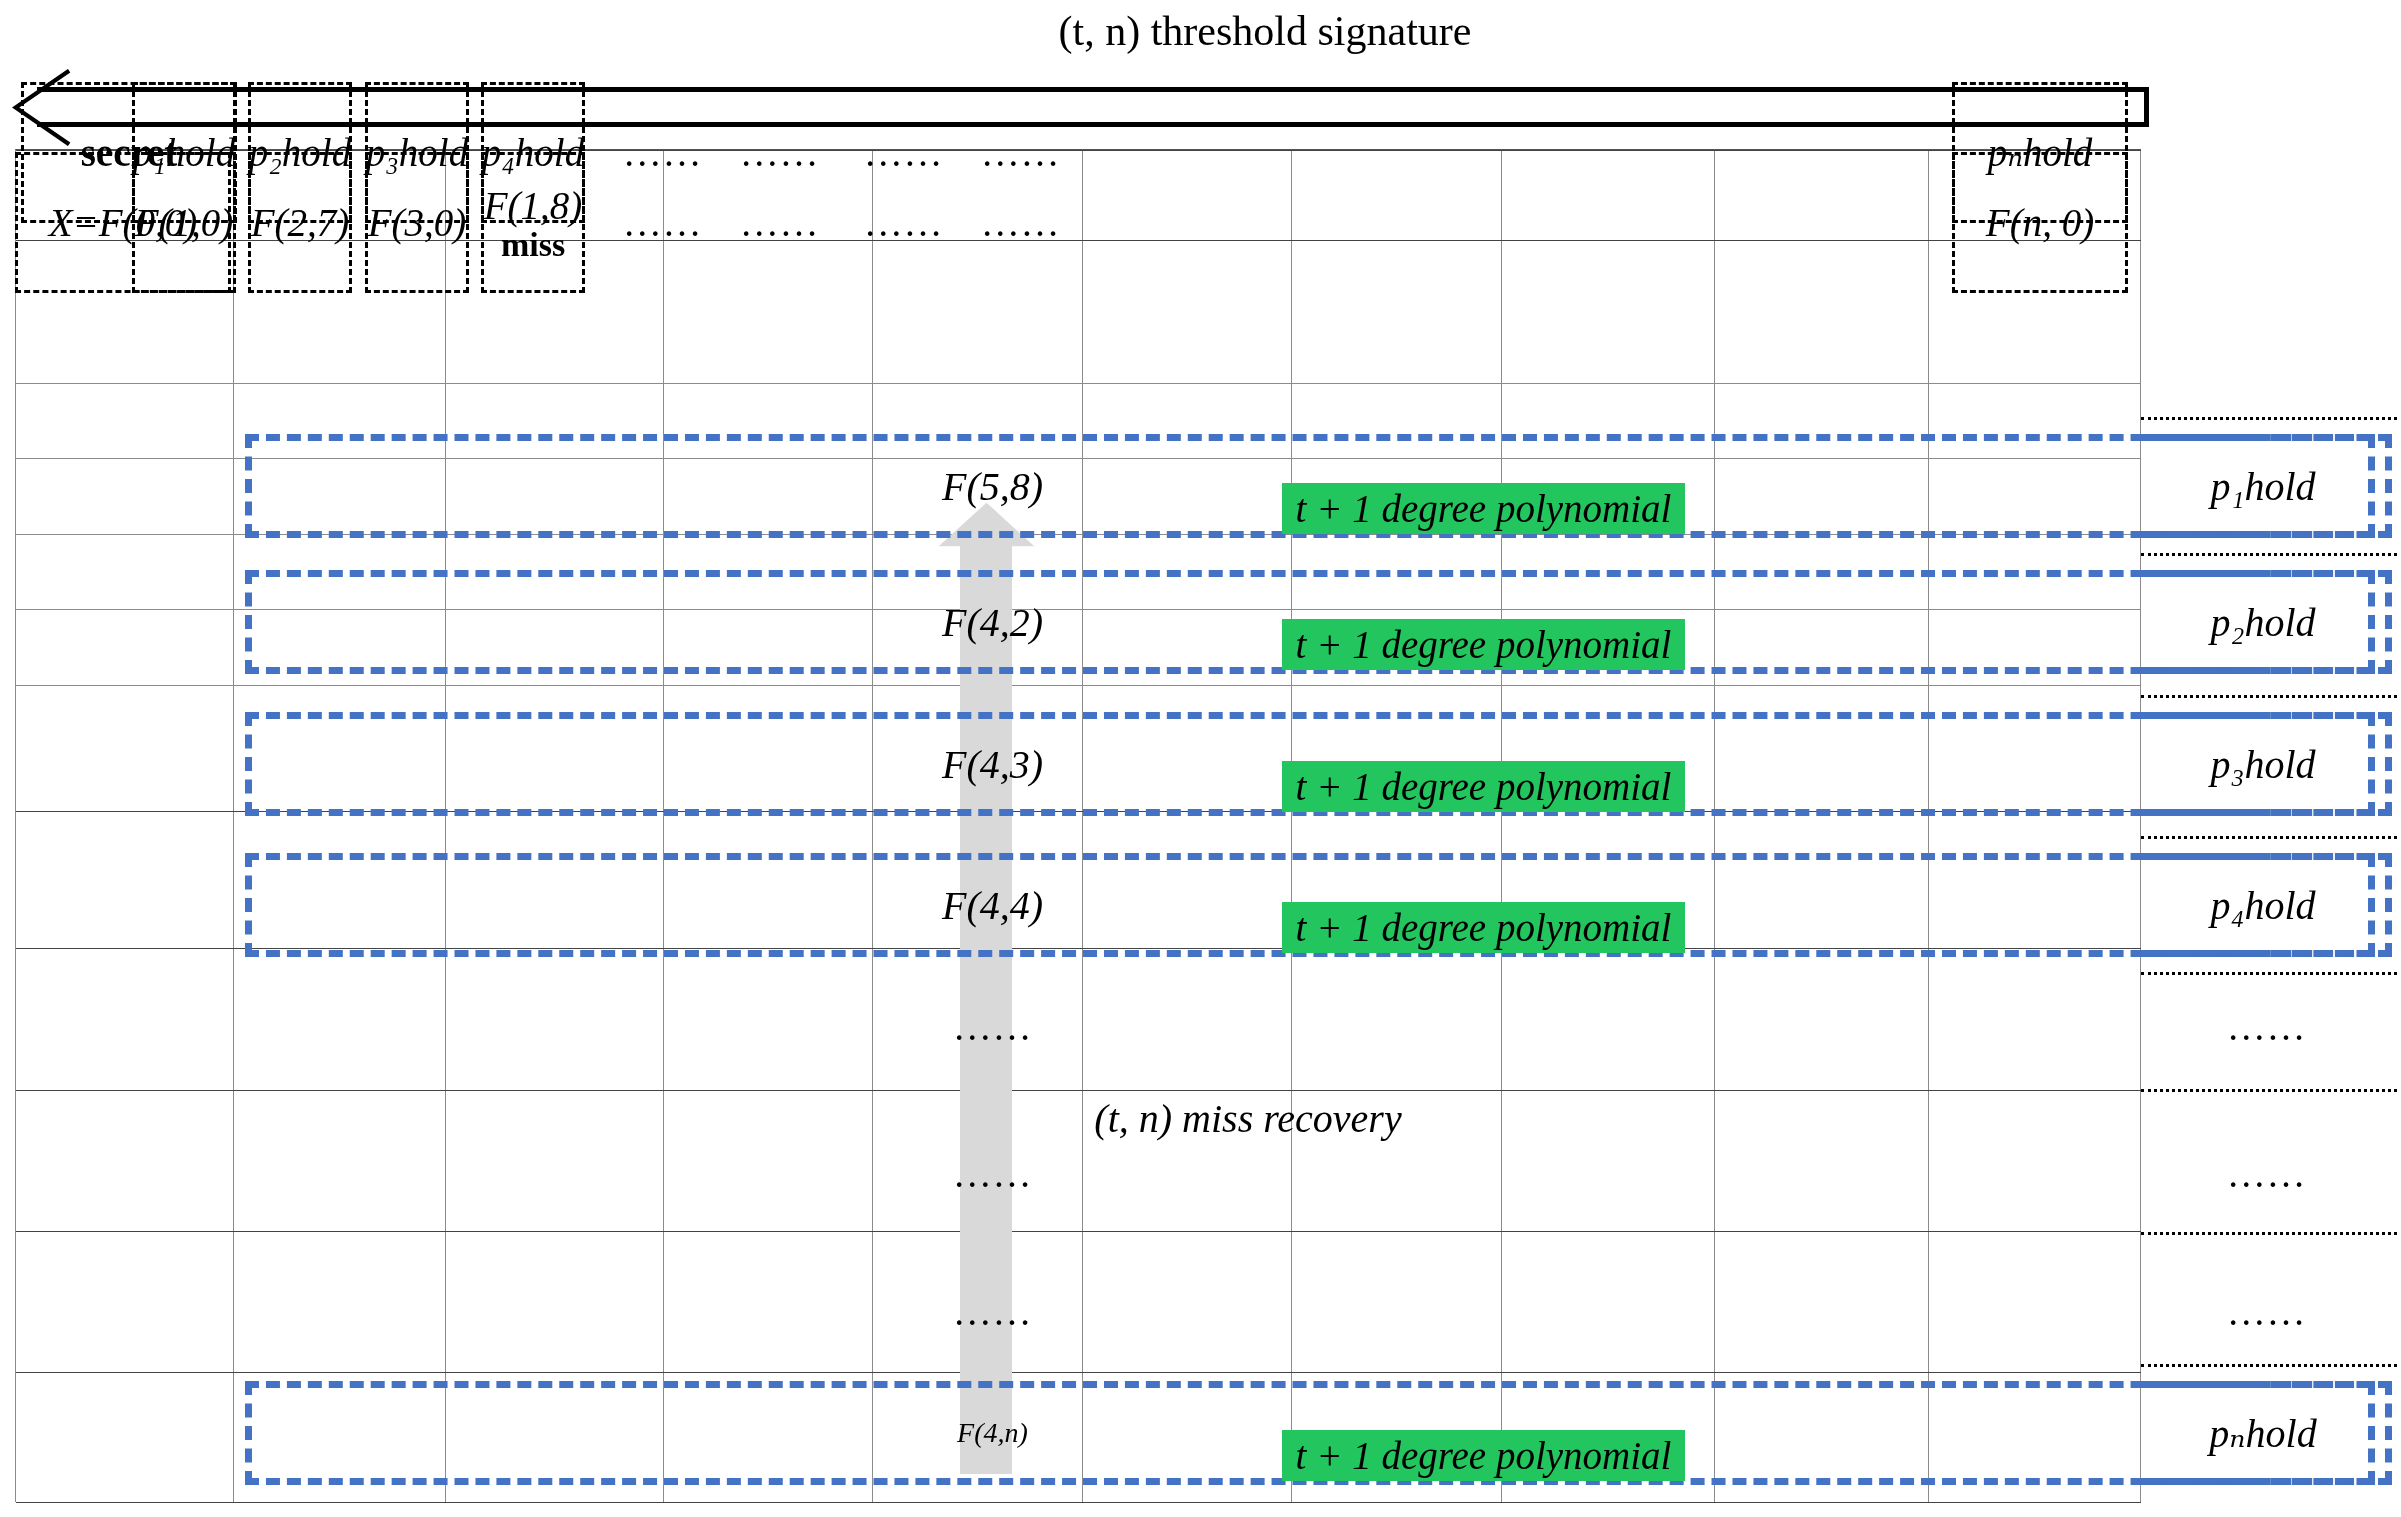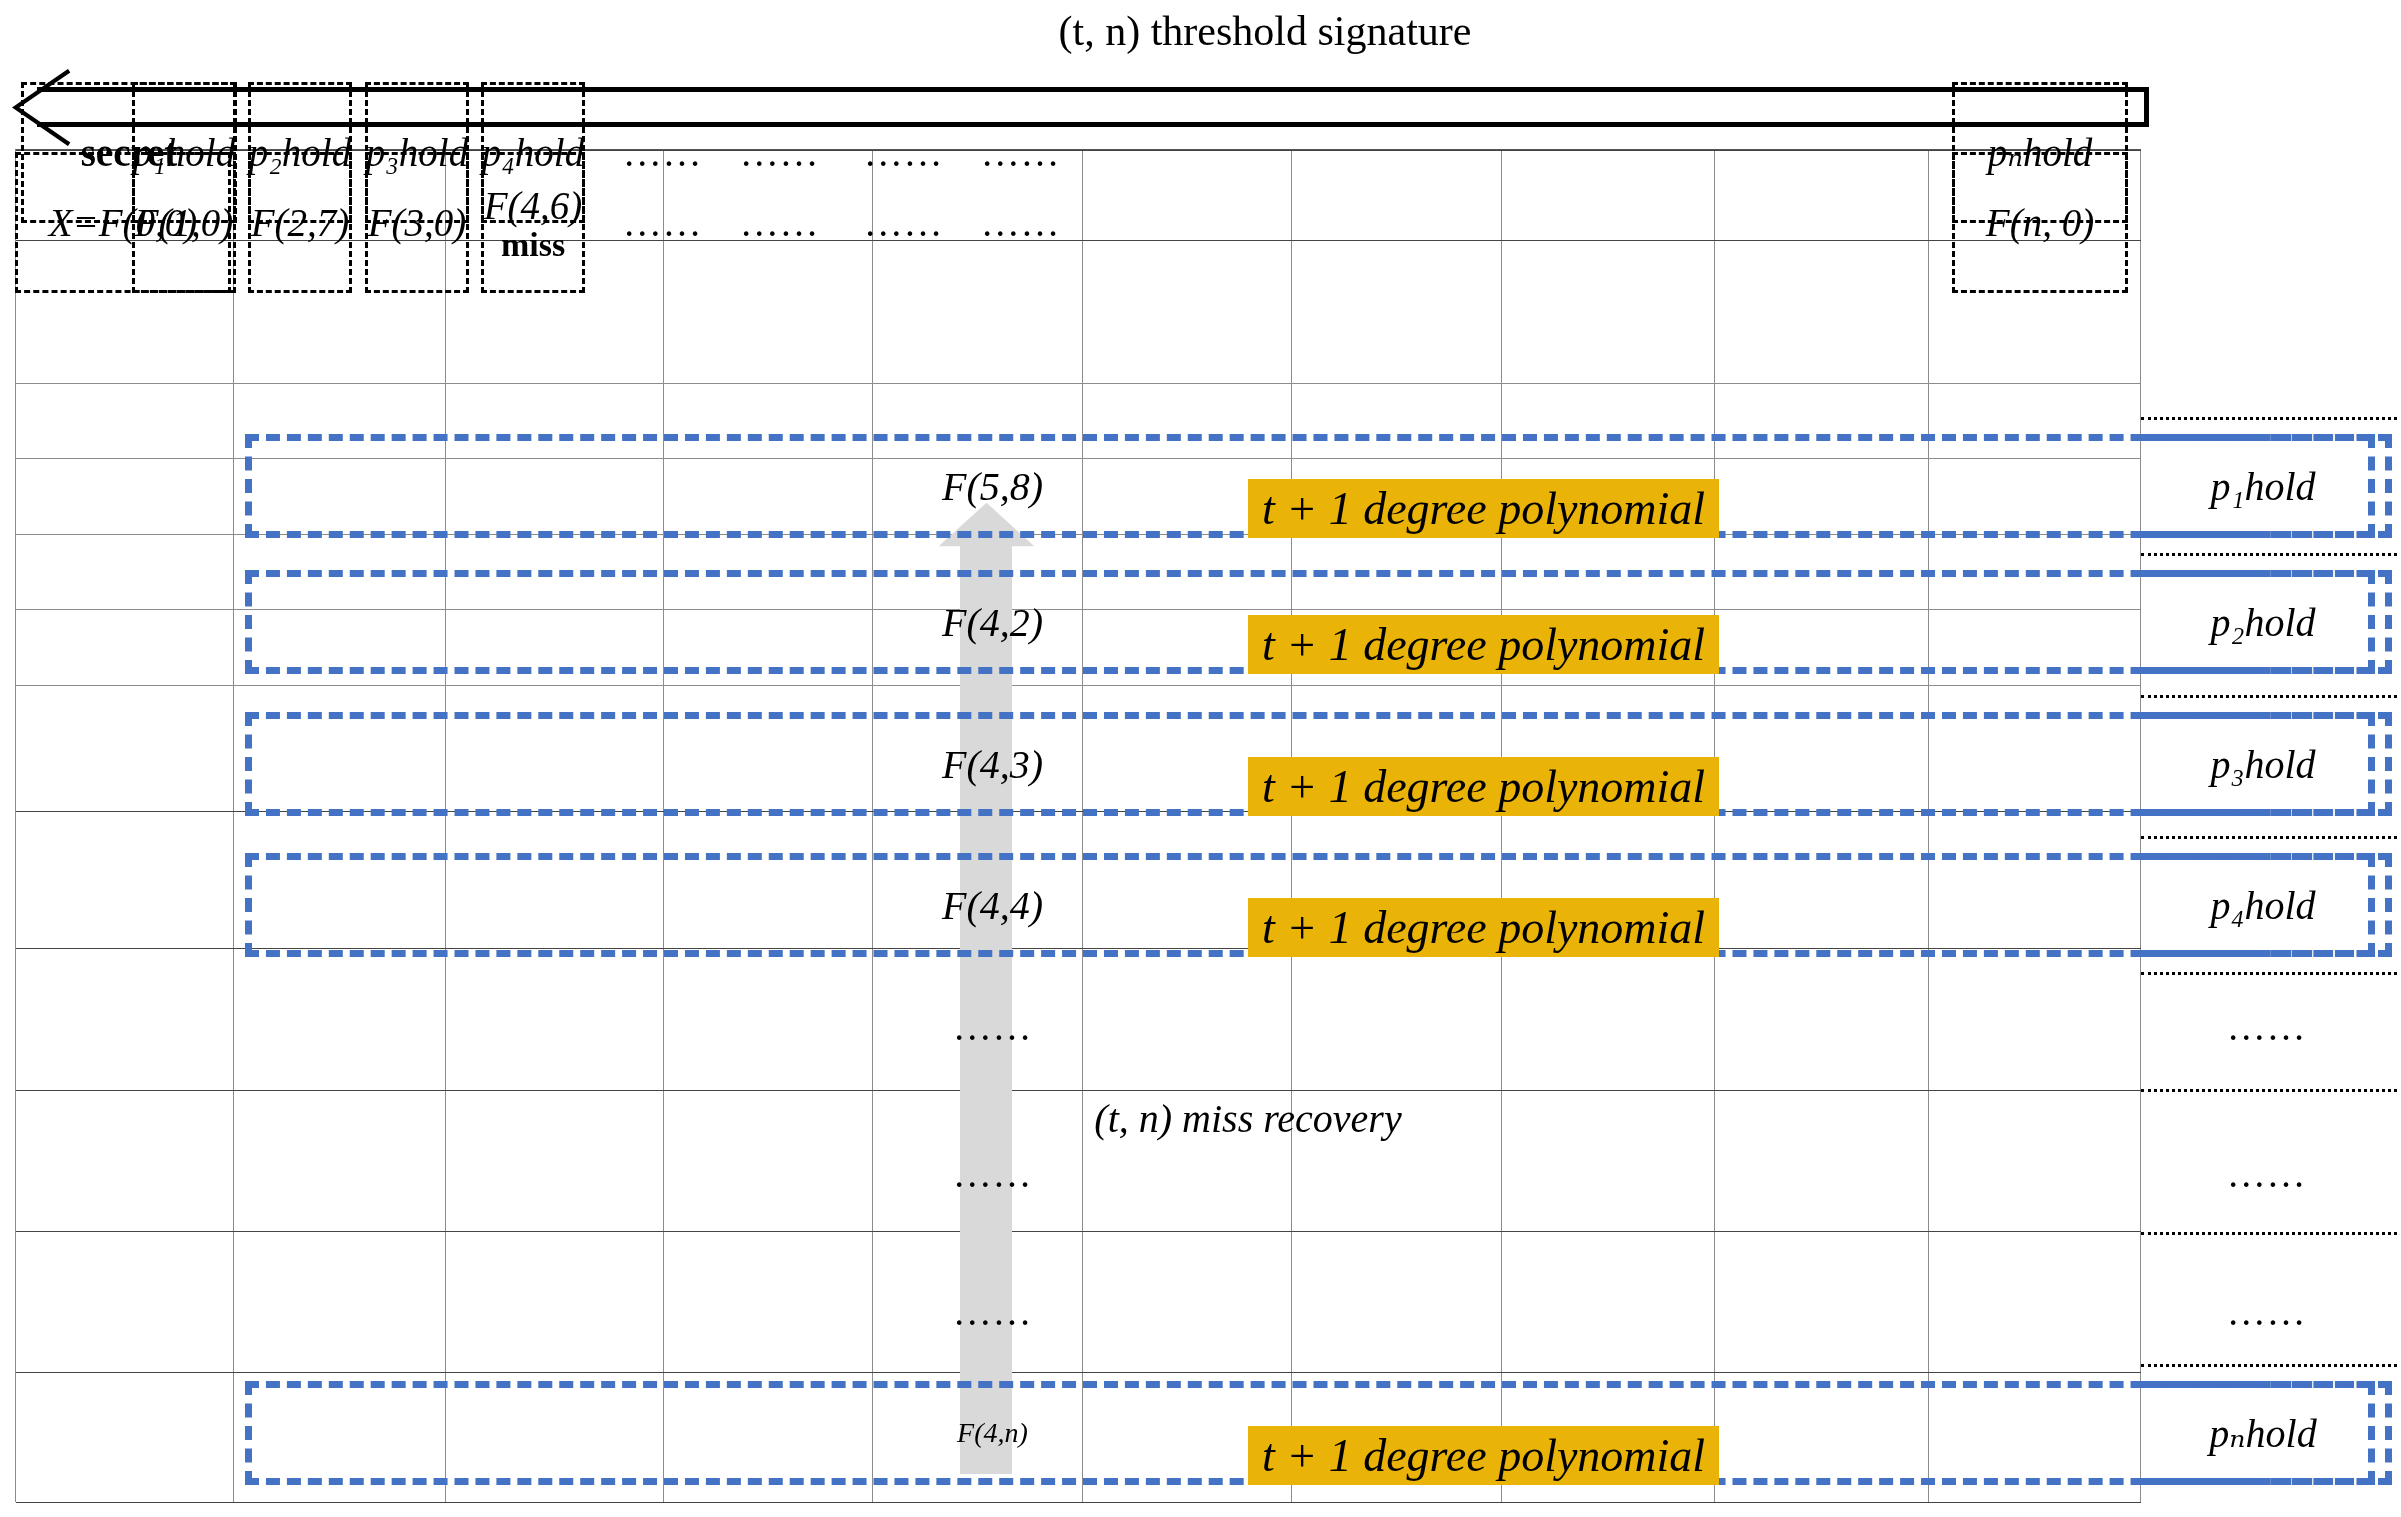--- a/index.html
+++ b/index.html
@@ -134,7 +134,7 @@
   <span class="math">F(3,0)</span>
 </div>
 <div class="abs dbox val-cell" style="left:481px;top:152px;width:104px;display:flex;flex-direction:column;align-items:center;justify-content:center;">
-  <span class="math">F(4,6)</span>
+  <span class="math">F(1,8)</span>
   <span class="miss">miss</span>
 </div>
 <div class="abs ctr val-cell" style="left:597px;top:152px;width:131px;">

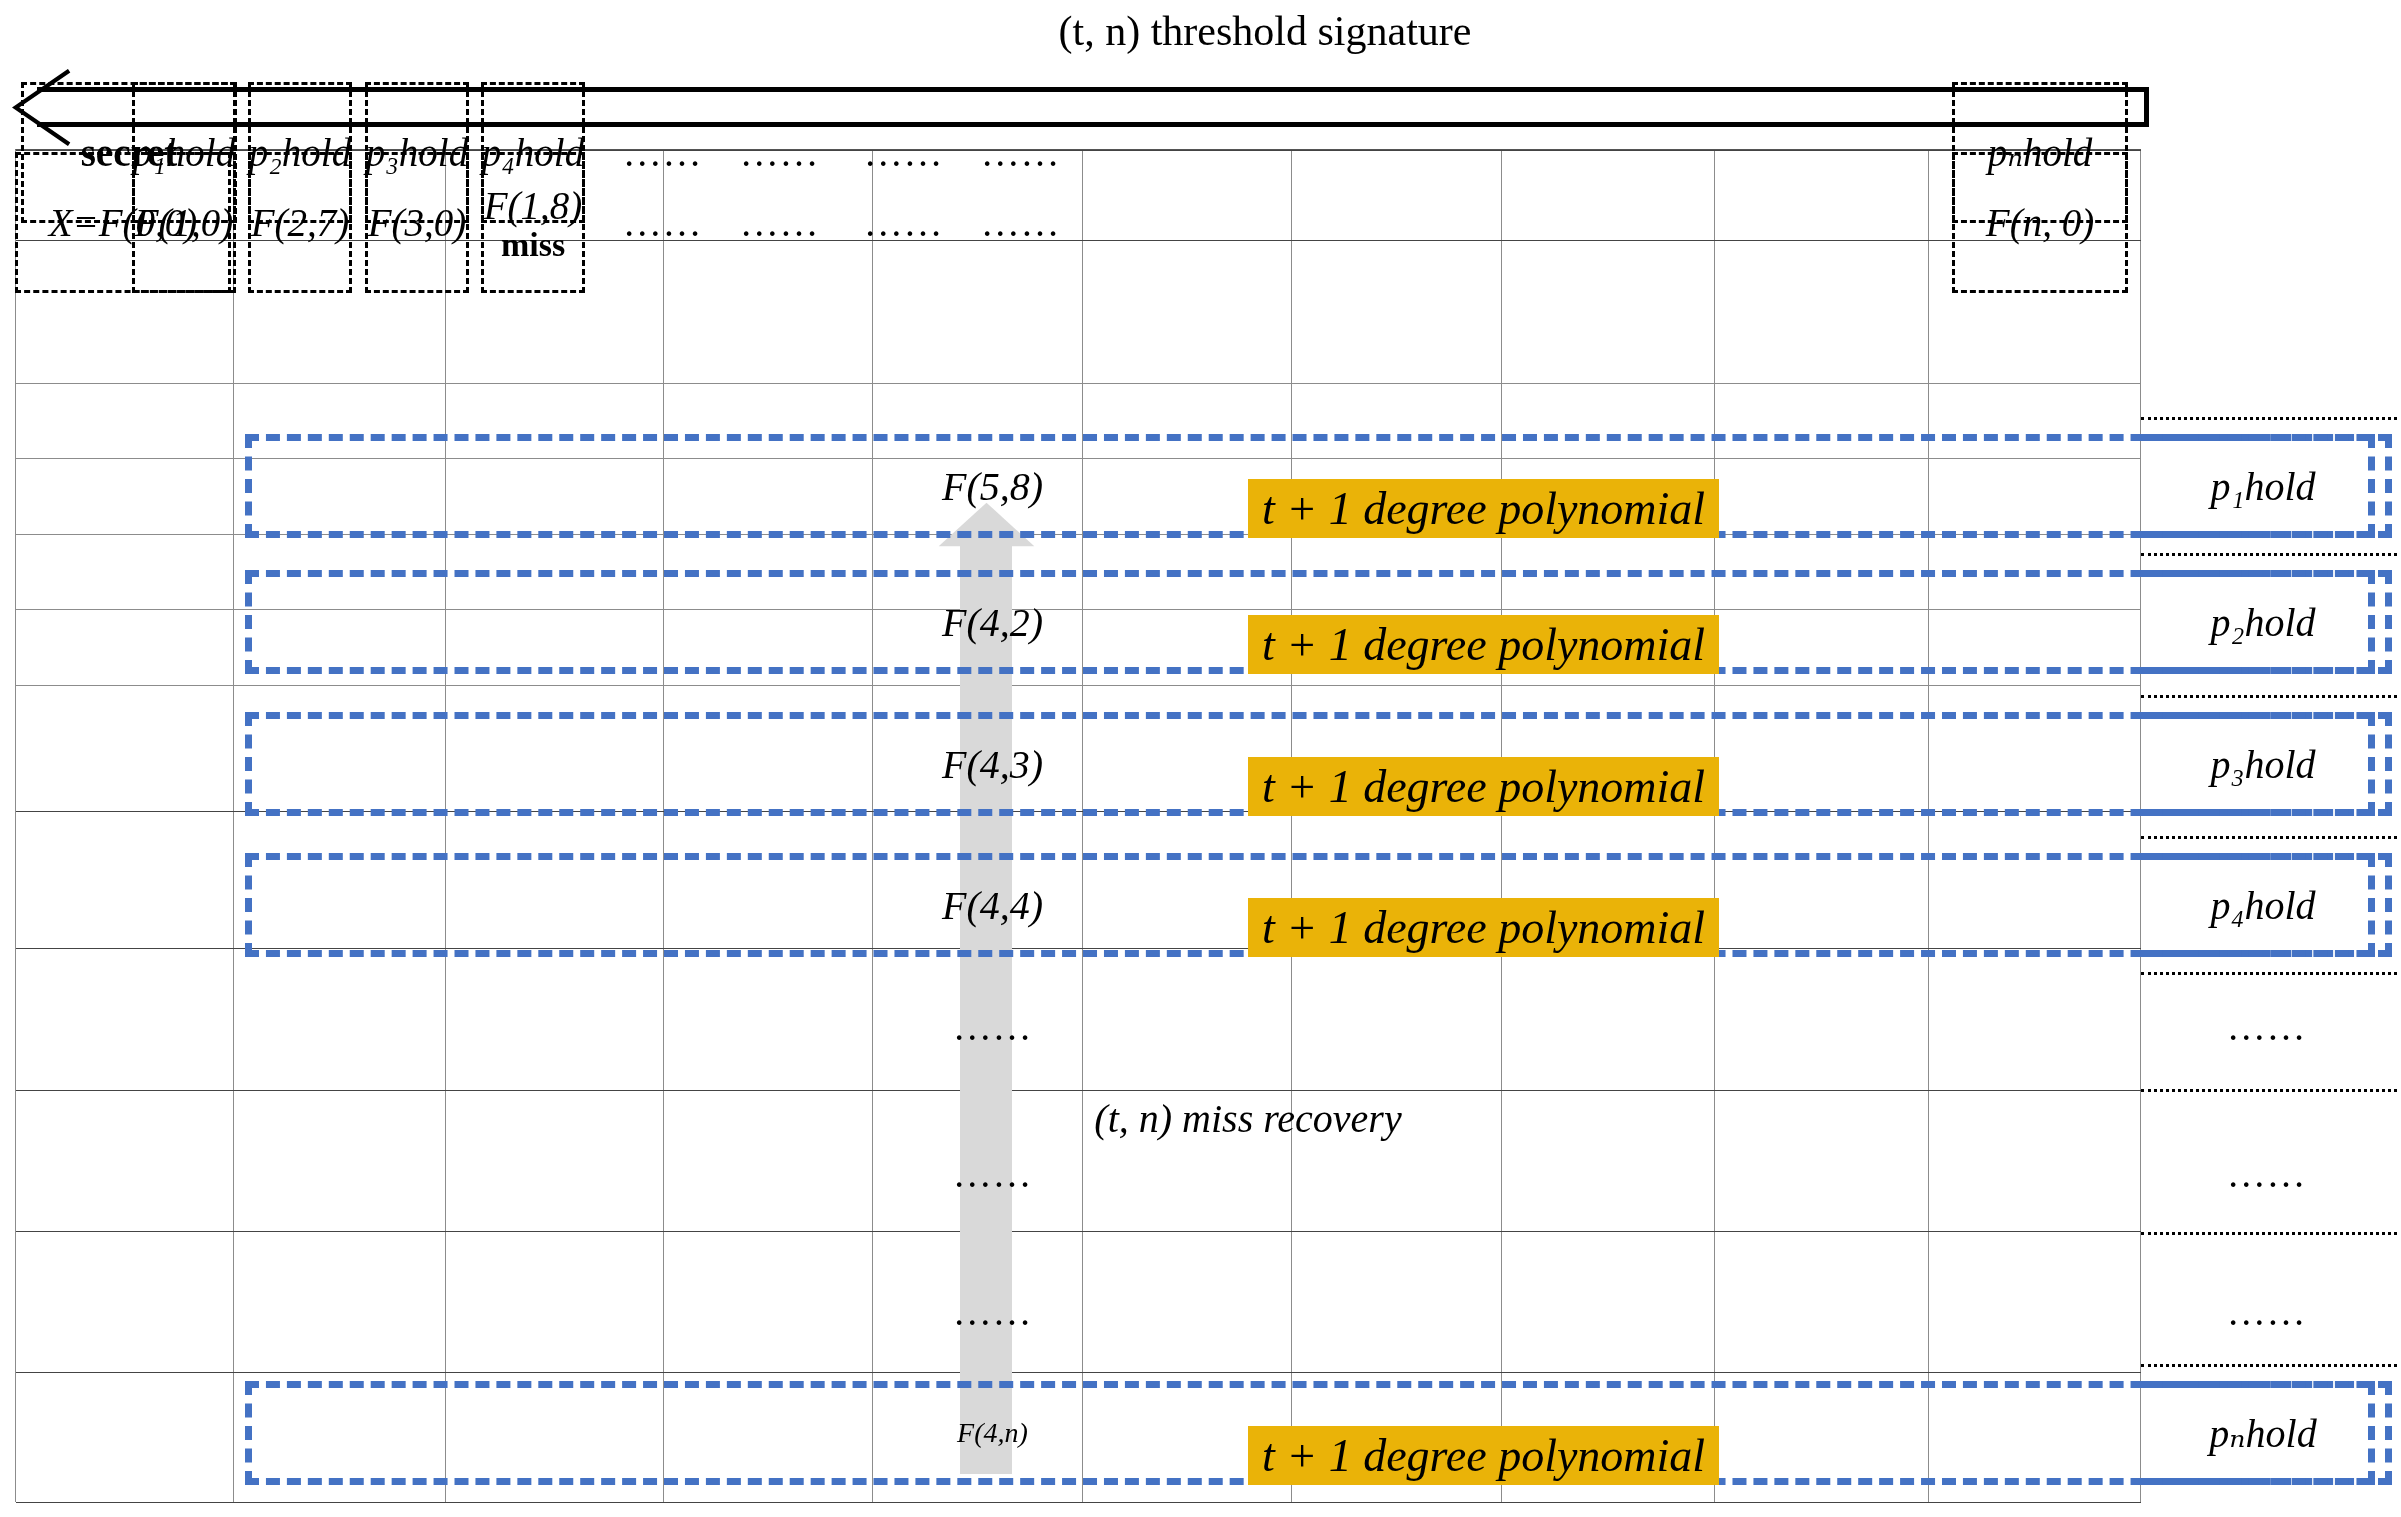--- a/index.html
+++ b/index.html
@@ -40,7 +40,7 @@
   .bluelbl{border:7.5px dashed #4472c4;box-sizing:border-box;}
 
   
-  .poly{background:#eab308;font-size:46px;padding:3.4px 13.4px;white-space:nowrap;margin-top:45px;}
+  .poly{background:#22c55e;font-size:39px;padding:3.4px 13.4px;white-space:nowrap;margin-top:45px;}
 
   
   #up-arrow{left:960px;top:536px;width:52px;height:938px;background:#d9d9d9;}

